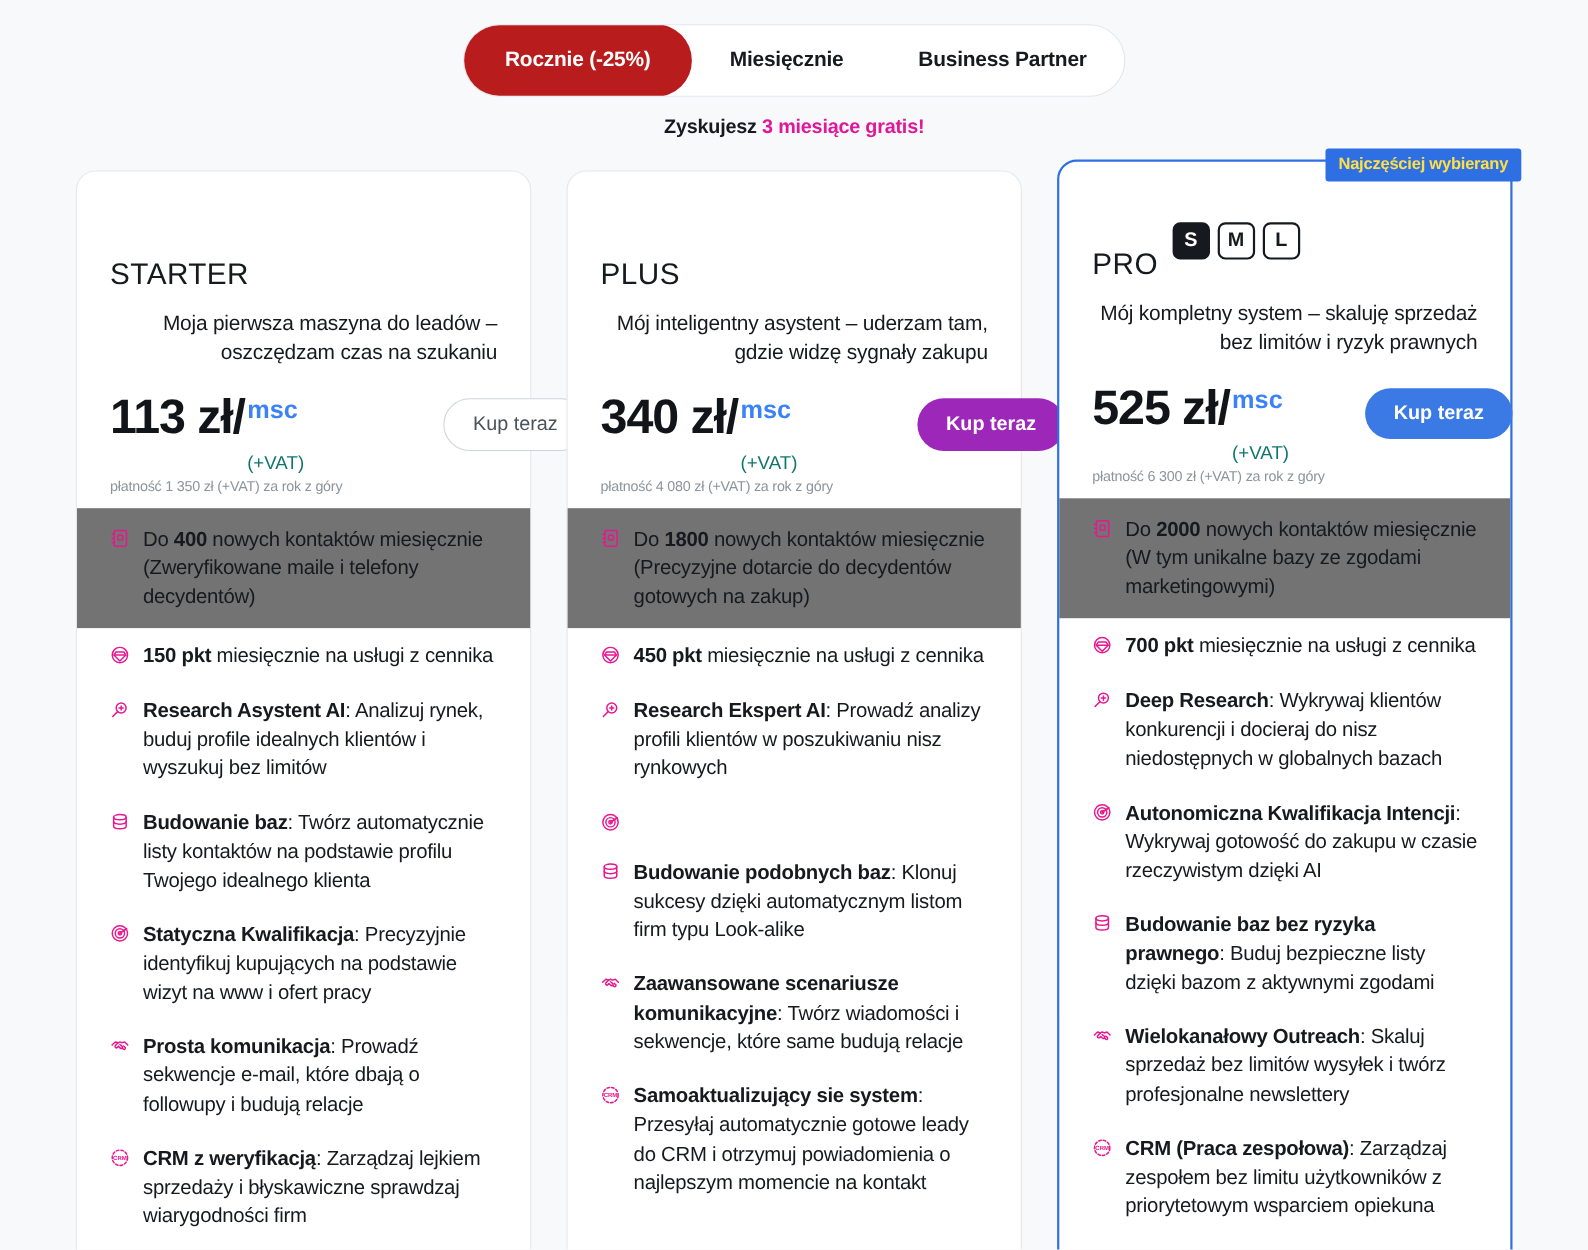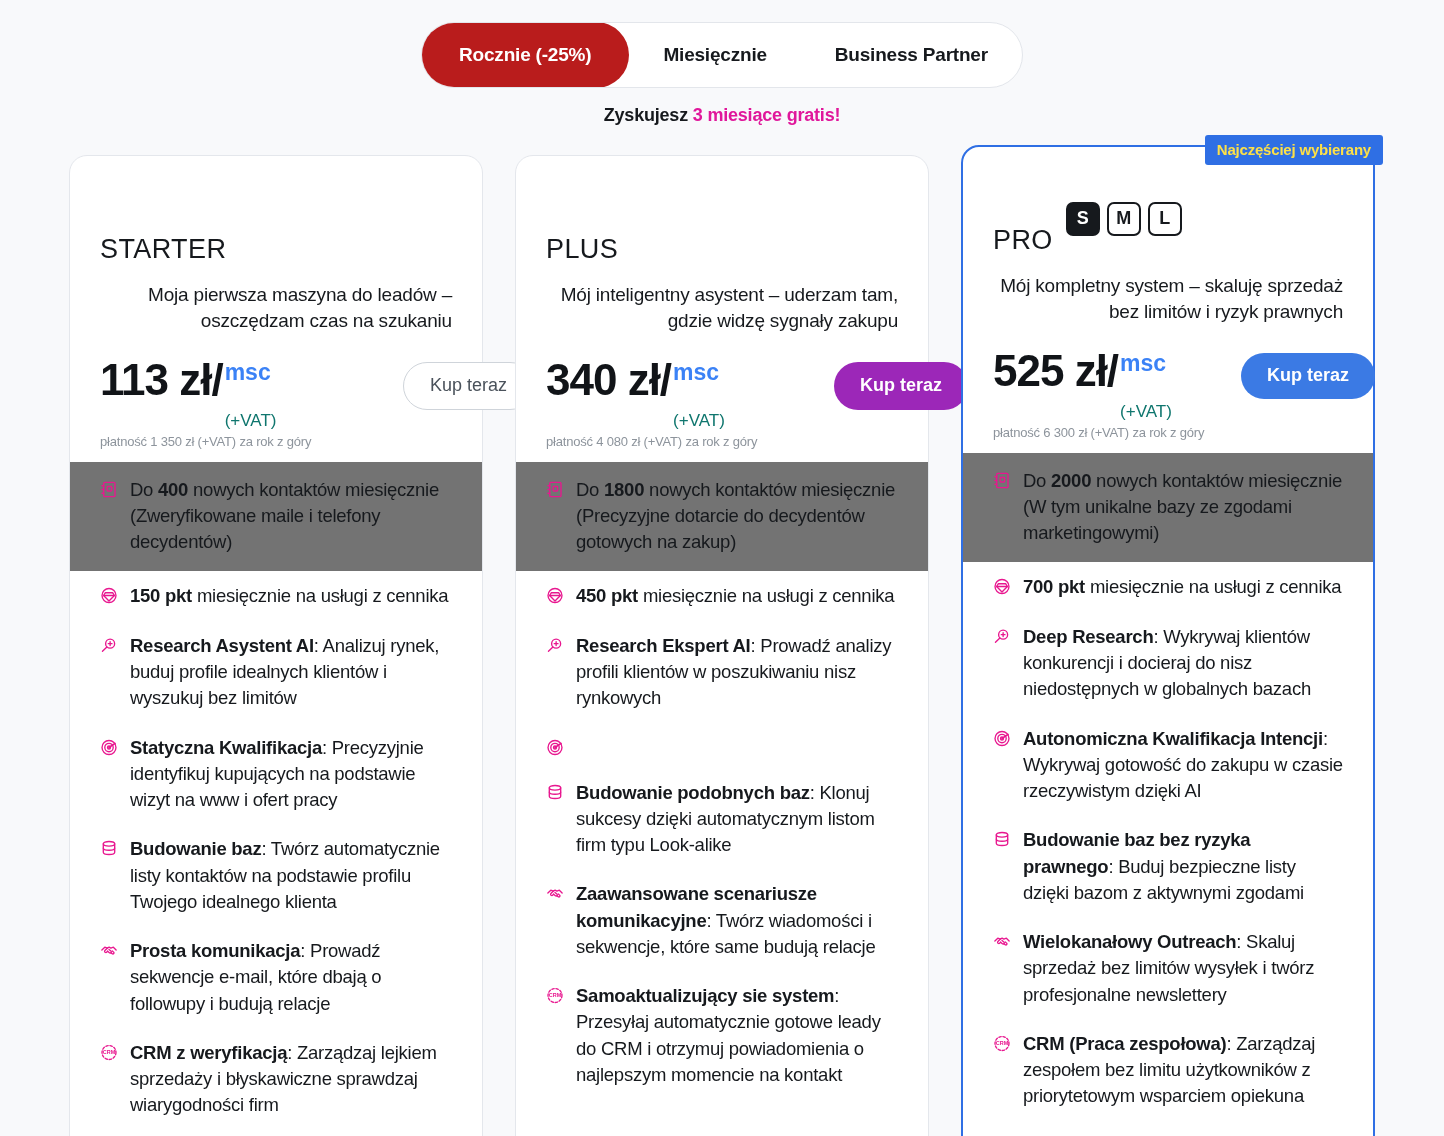--- a/index.html
+++ b/index.html
@@ -245,20 +245,20 @@
       </div>
         <div class="feat">
         <span class="feat-ico"><svg width="18" height="19" viewBox="0 0 24 24" fill="none" stroke="#e8178f" stroke-width="1.8" stroke-linecap="round" stroke-linejoin="round">
+              <ellipse cx="12" cy="5.8" rx="7.6" ry="3.1"></ellipse>
+              <path d="M4.4 5.8v5.4c0 1.7 3.4 3.1 7.6 3.1s7.6-1.4 7.6-3.1V5.8"></path>
+              <path d="M4.4 11.5v5.4c0 1.7 3.4 3.1 7.6 3.1s7.6-1.4 7.6-3.1v-5.4"></path>
+            </svg></span>
+        <span class="feat-txt"><span></span><b>Budowanie baz</b><span>: Twórz automatycznie listy kontaktów na podstawie profilu Twojego idealnego klienta</span></span>
+      </div>
+        <div class="feat">
+        <span class="feat-ico"><svg width="18" height="19" viewBox="0 0 24 24" fill="none" stroke="#e8178f" stroke-width="1.8" stroke-linecap="round" stroke-linejoin="round">
               <circle cx="12" cy="12" r="9.3"></circle>
               <circle cx="12" cy="12" r="5.6"></circle>
               <circle cx="12" cy="12" r="2"></circle>
               <path d="M12 12 20 6.5" stroke-width="2.2"></path>
             </svg></span>
         <span class="feat-txt"><span></span><b>Statyczna Kwalifikacja</b><span>: Precyzyjnie identyfikuj kupujących na podstawie wizyt na www i ofert pracy</span></span>
-      </div>
-        <div class="feat">
-        <span class="feat-ico"><svg width="18" height="19" viewBox="0 0 24 24" fill="none" stroke="#e8178f" stroke-width="1.8" stroke-linecap="round" stroke-linejoin="round">
-              <ellipse cx="12" cy="5.8" rx="7.6" ry="3.1"></ellipse>
-              <path d="M4.4 5.8v5.4c0 1.7 3.4 3.1 7.6 3.1s7.6-1.4 7.6-3.1V5.8"></path>
-              <path d="M4.4 11.5v5.4c0 1.7 3.4 3.1 7.6 3.1s7.6-1.4 7.6-3.1v-5.4"></path>
-            </svg></span>
-        <span class="feat-txt"><span></span><b>Budowanie baz</b><span>: Twórz automatycznie listy kontaktów na podstawie profilu Twojego idealnego klienta</span></span>
       </div>
         <div class="feat">
         <span class="feat-ico"><svg width="18" height="19" viewBox="0 0 24 24" fill="none" stroke="#e8178f" stroke-width="1.8" stroke-linecap="round" stroke-linejoin="round">

